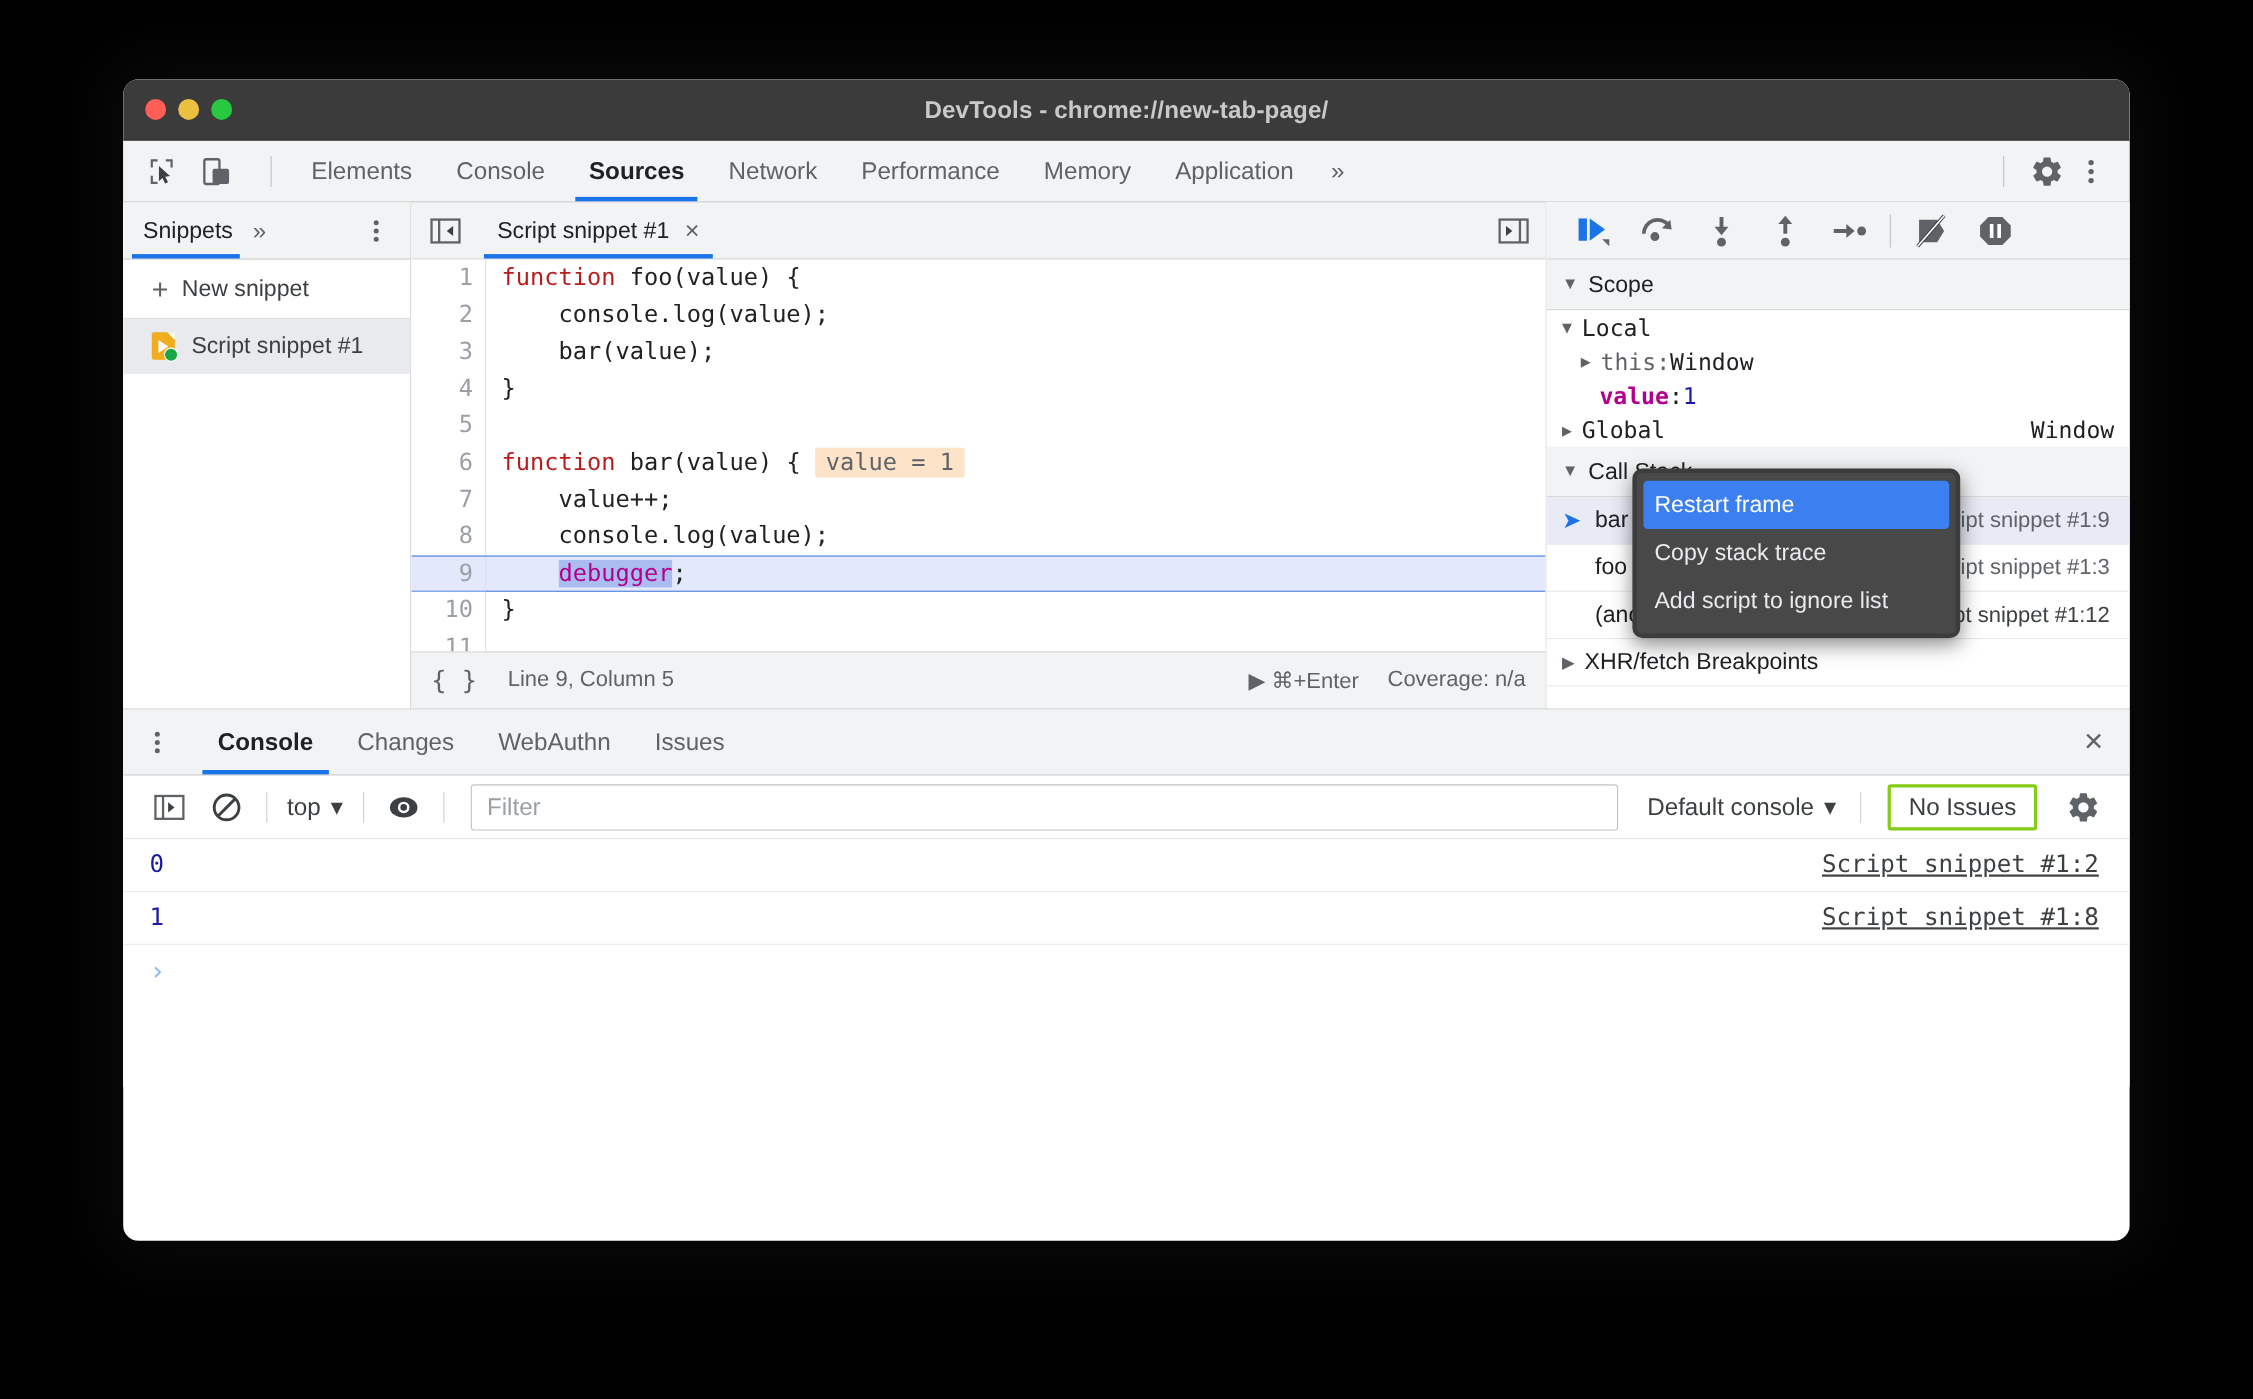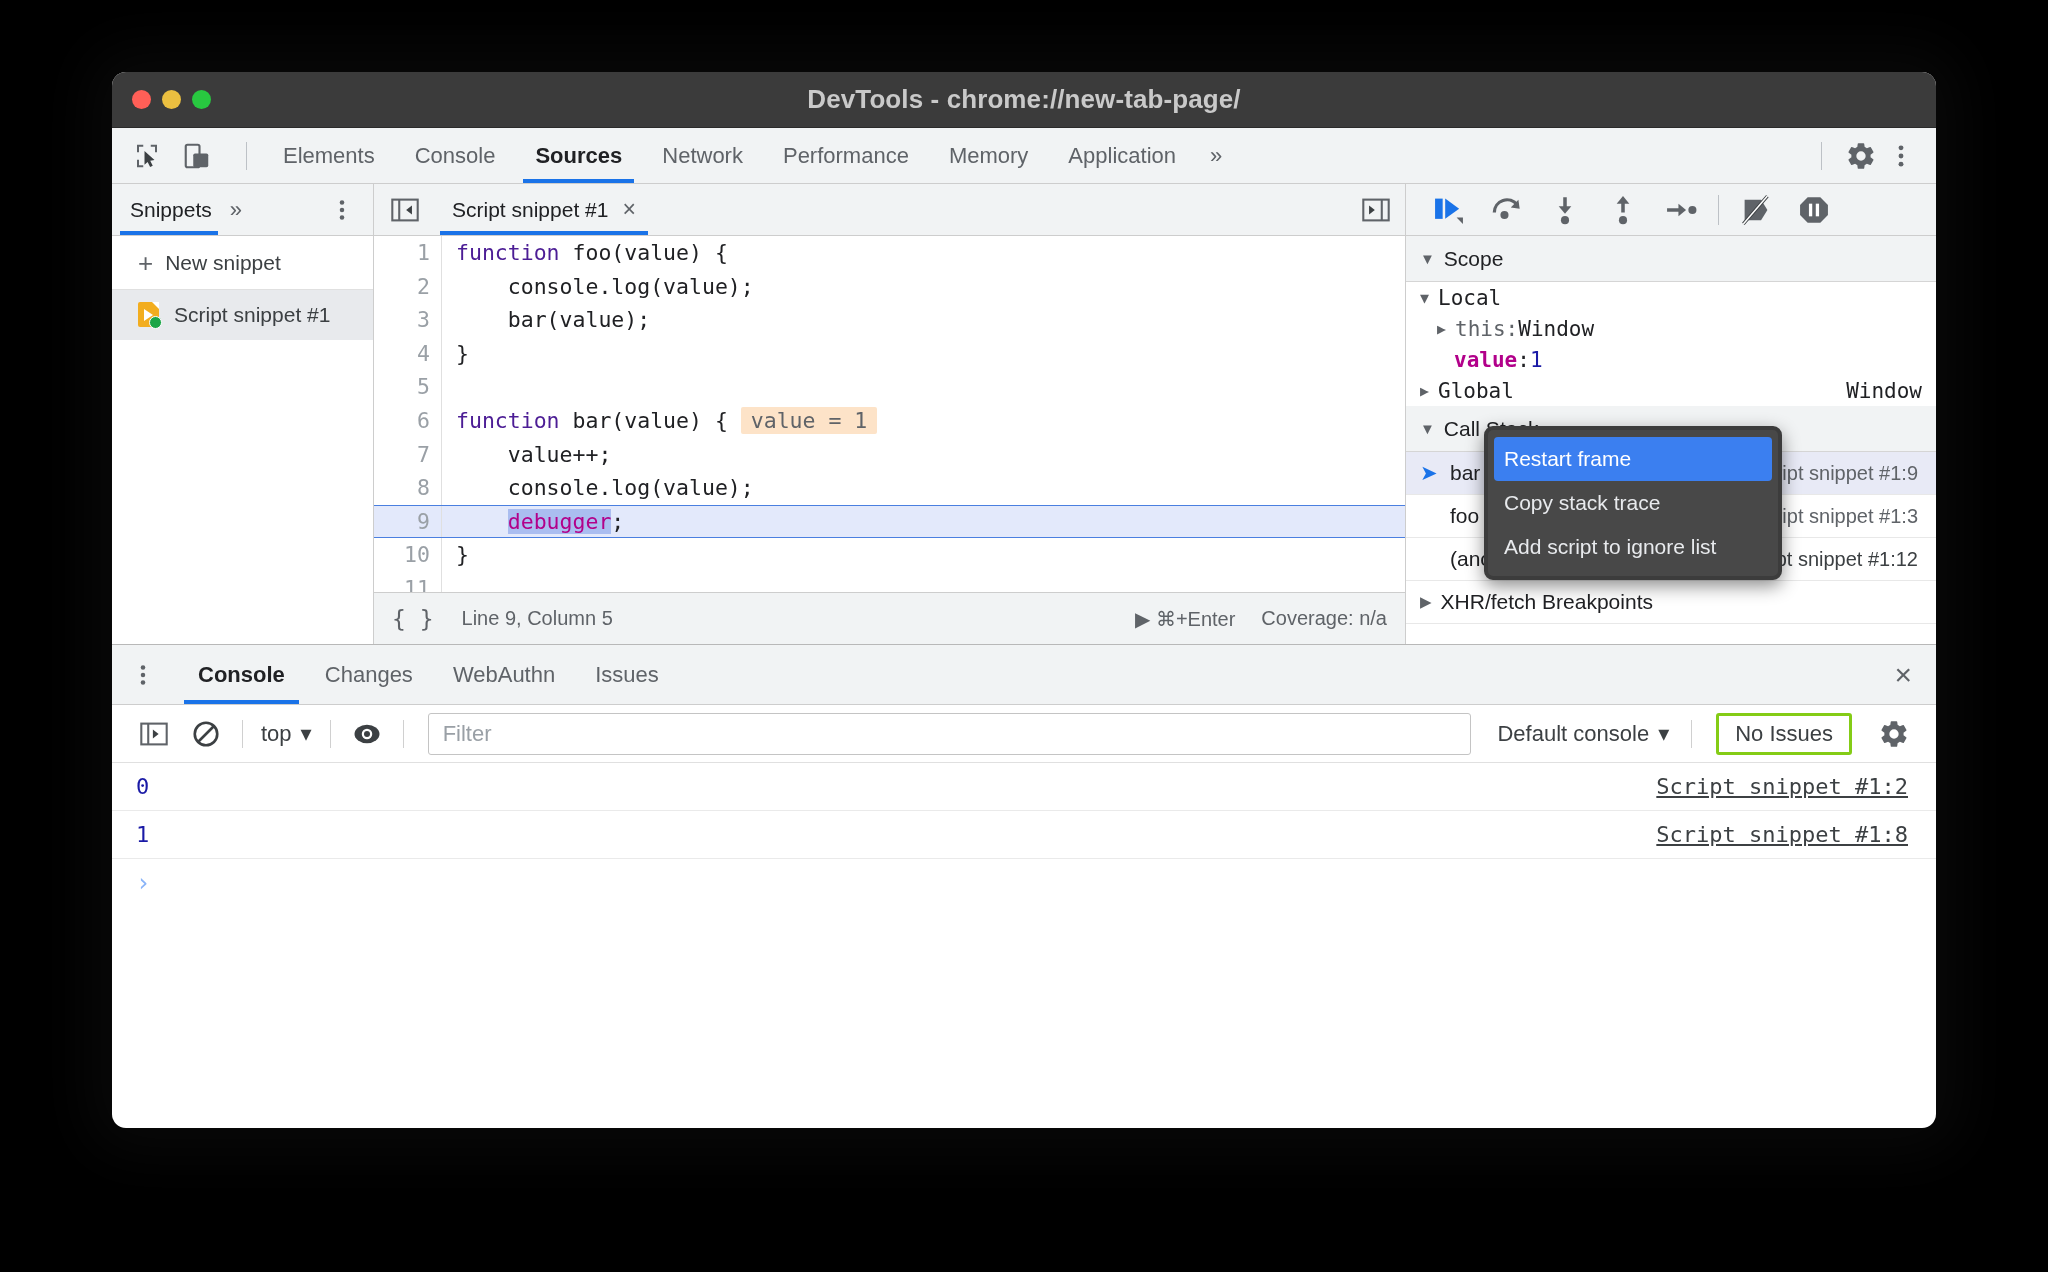--- a/index.html
+++ b/index.html
@@ -46,7 +46,7 @@
   .dot.green { background: #28c840; }
   .title-text {
     position: absolute; left: 0; right: 0; text-align: center;
-    font-size: 26px; font-weight: bold; color: #c9c9c9;
+    font-size: 22px; font-weight: bold; color: #c9c9c9;
     letter-spacing: 0.1px;
     pointer-events: none;
   }

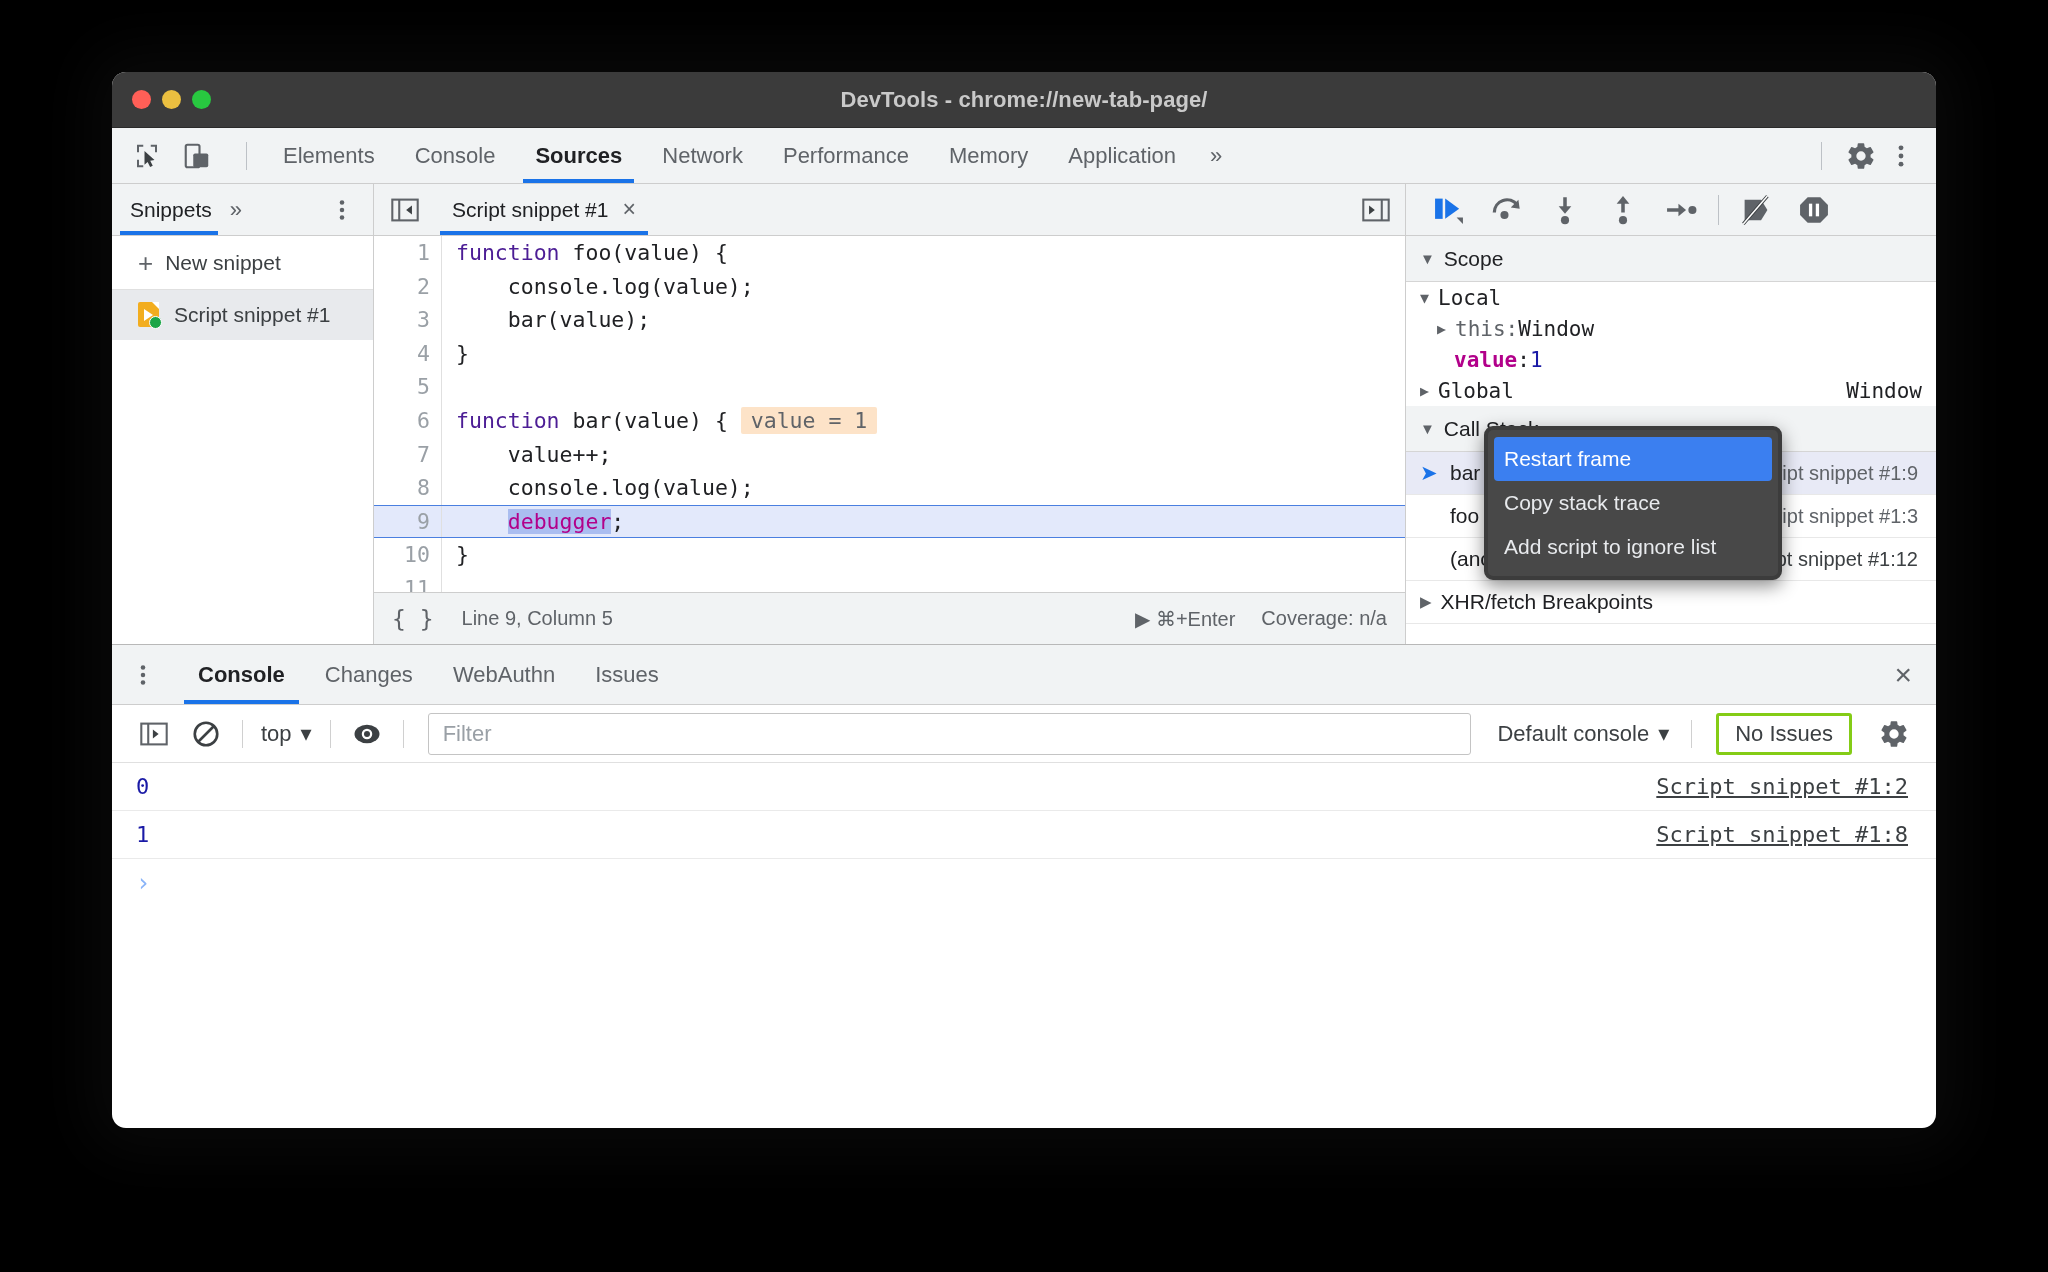--- a/index.html
+++ b/index.html
@@ -175,7 +175,7 @@
   .code-line.current::after {
     content: ""; position: absolute; left: 0; right: 0; bottom: 0; height: 1.5px; background: #4a7fe0;
   }
-  .kw { color: #4c1d95; }
+  .kw { color: #b91c1c; }
   .dbg { color: #b2008a; background: #aabdf0; }
   .inline-val {
     background: #fde3c8; color: #5f6368; padding: 1px 10px; border-radius: 2px; margin-top: 25px;

